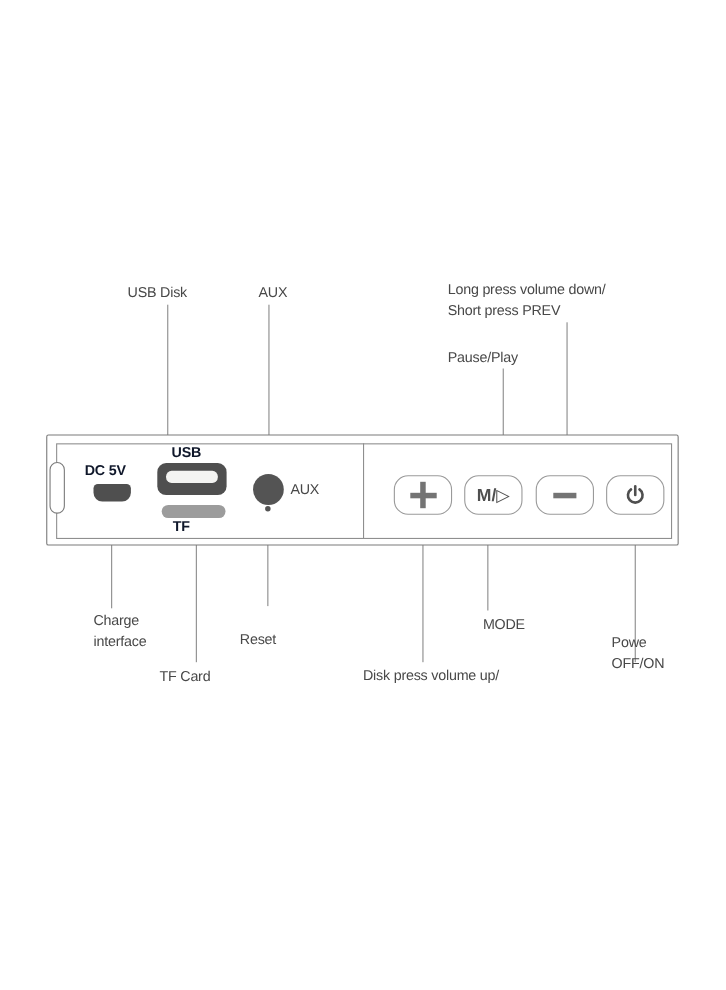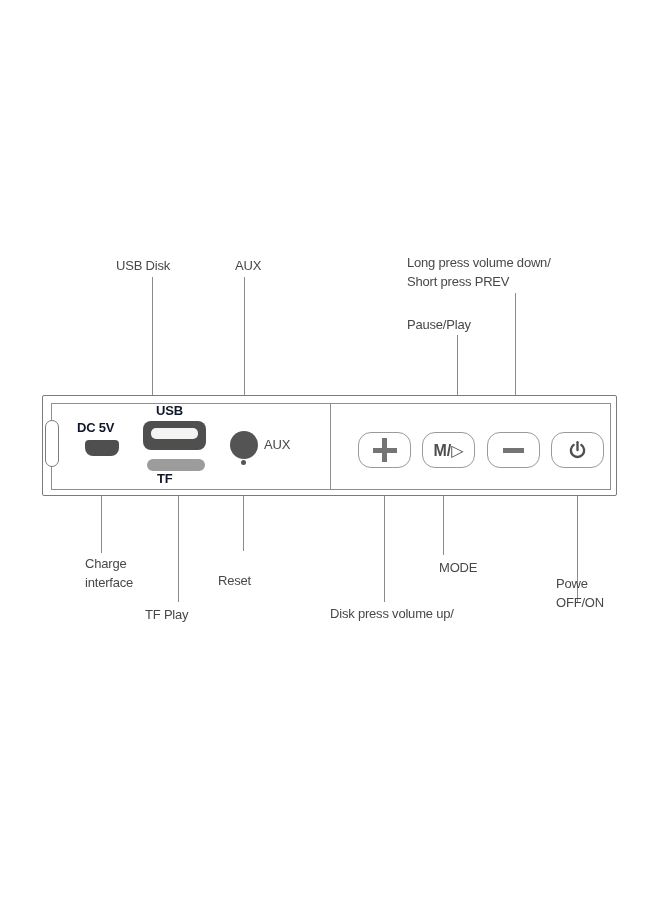--- a/index.html
+++ b/index.html
@@ -132,7 +132,7 @@
     <span>interface</span>
   </div>
   <div class="label" style="left:218px;top:560px;margin-top:12px;">Reset</div>
-  <div class="label" style="left:145px;top:606px;">TF Play</div>
+  <div class="label" style="left:145px;top:606px;">TF Card</div>
   <div class="label" style="left:439px;top:559px;">MODE</div>
   <div class="label two-line" style="left:330px;top:604px;">
     <span>Disk press volume up/</span><br>

